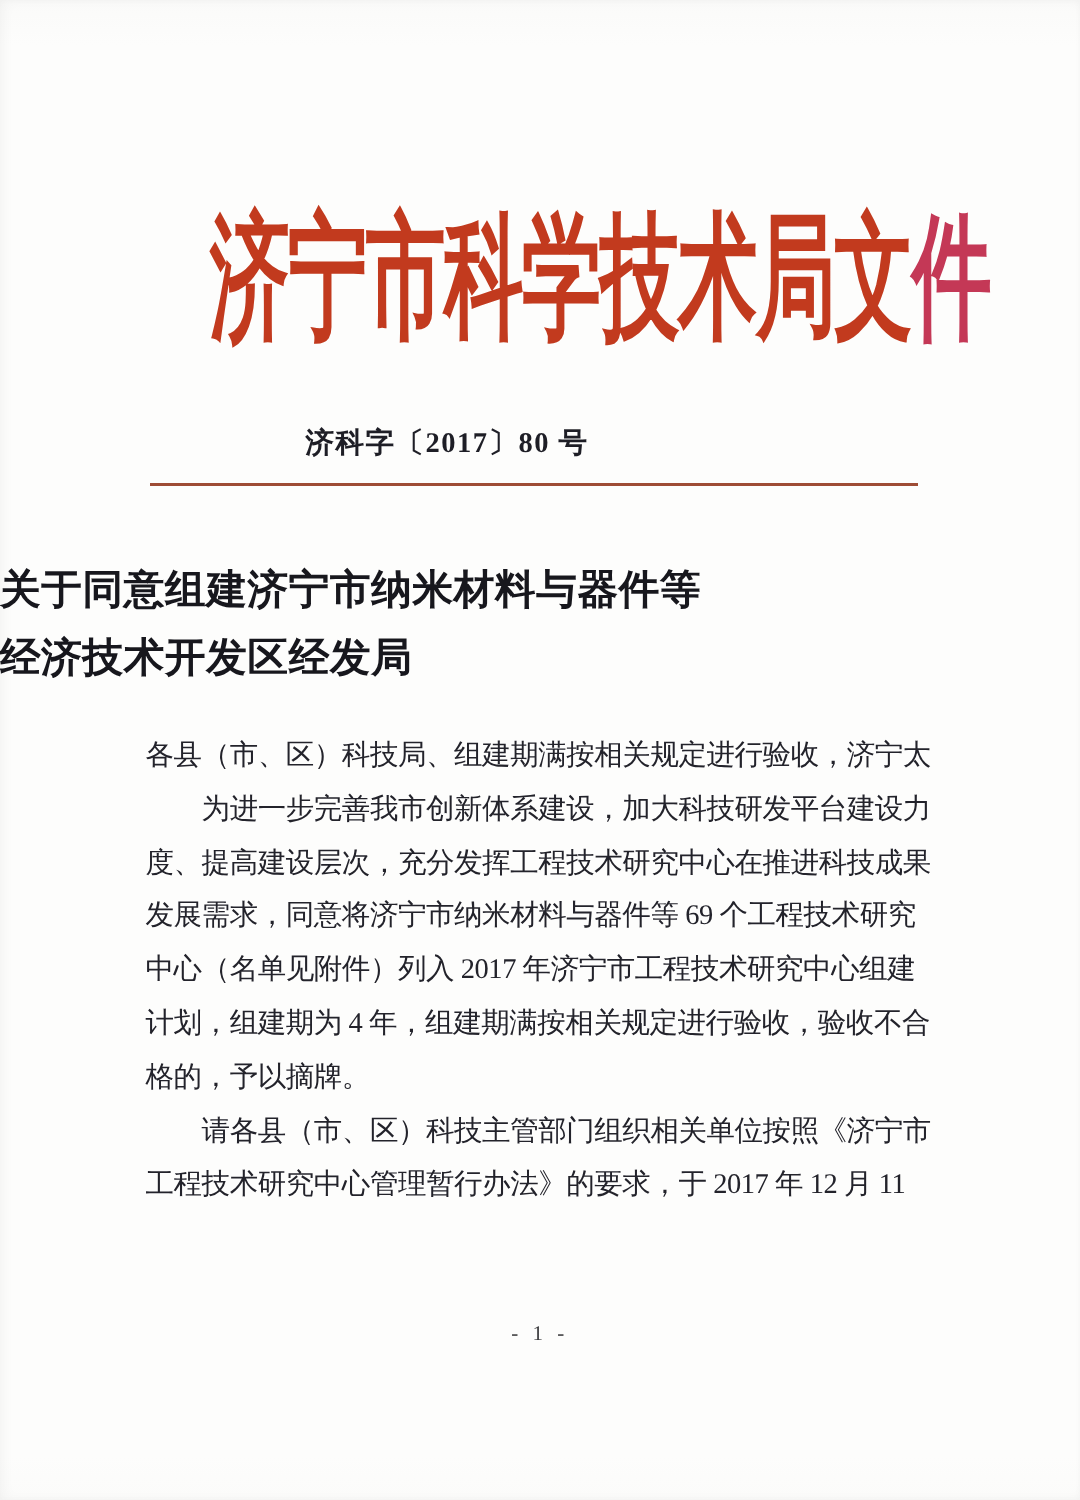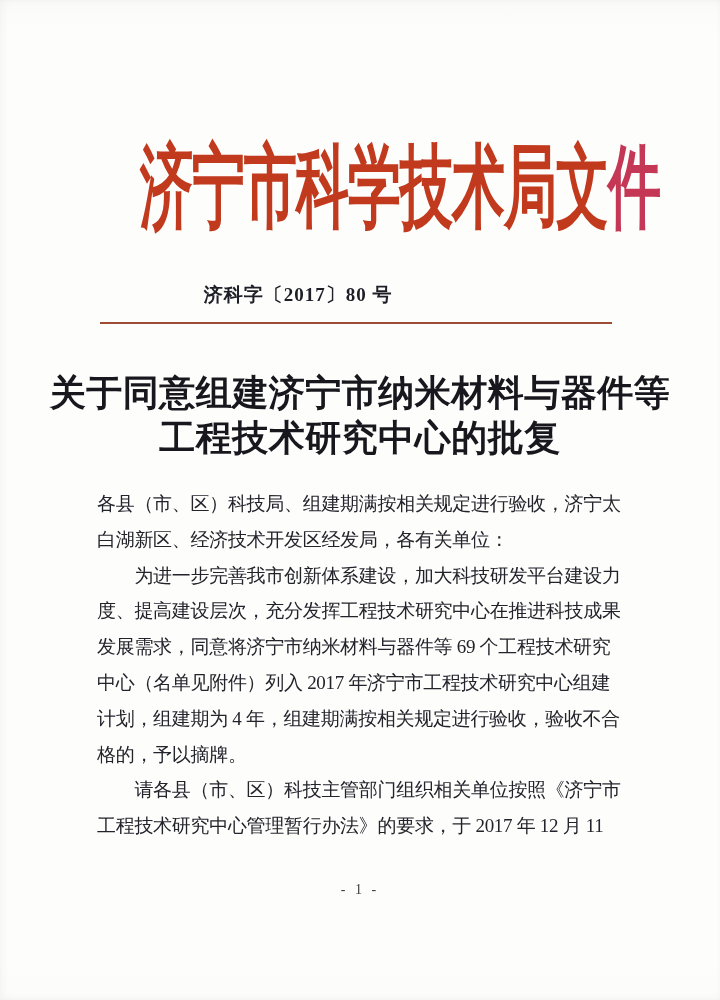--- a/index.html
+++ b/index.html
@@ -65,8 +65,7 @@
     top: 371px;
     left: 0;
     width: 720px;
-    text-align: center;
-    font-size: 36px;
+    font-size: 27px;
     font-weight: 700;
     line-height: 45px;
     color: #17171d;

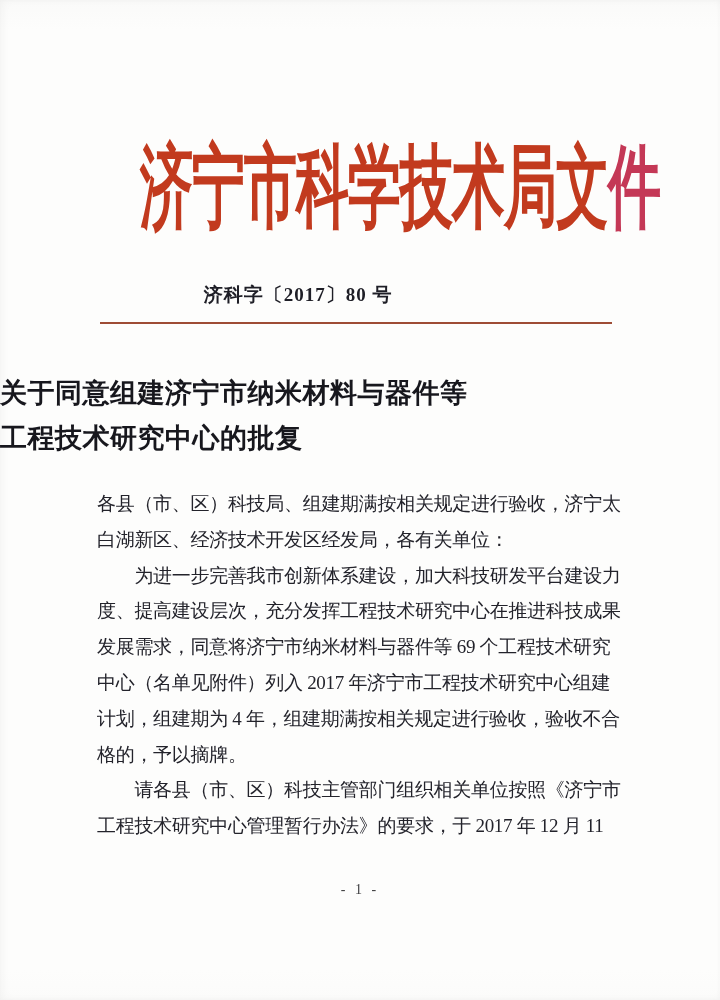--- a/index.html
+++ b/index.html
@@ -109,7 +109,7 @@
 
   <div class="title">
     <div>关于同意组建济宁市纳米材料与器件等</div>
-    <div>工程技术研究中心的批复</div>
+    <div>经济技术开发区经发局</div>
   </div>
 
   <div class="body-block">

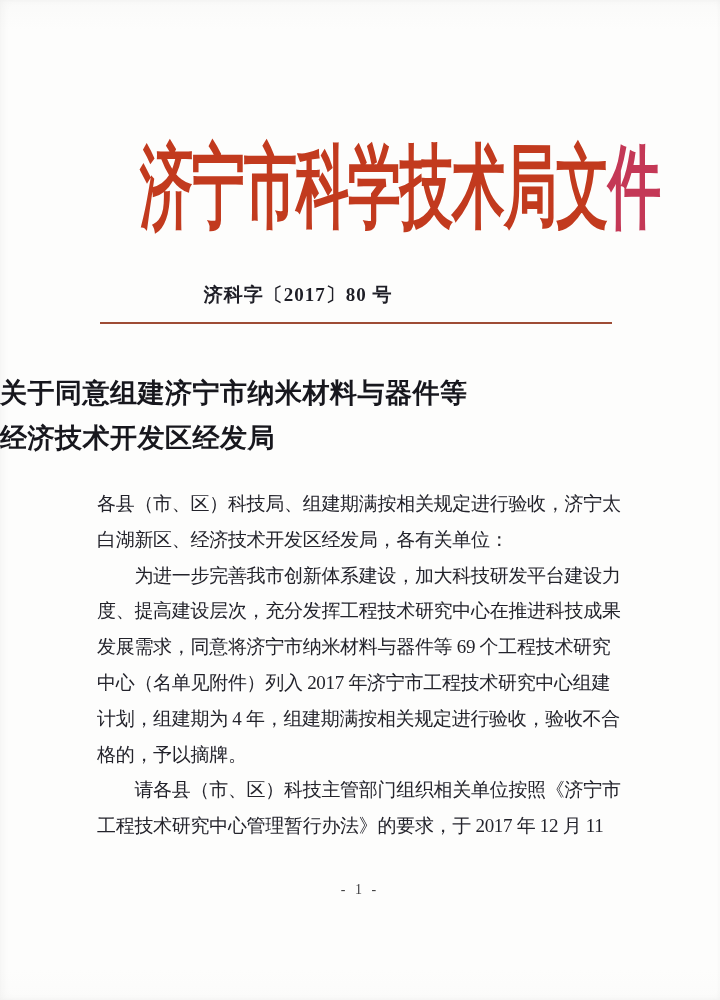--- a/index.html
+++ b/index.html
@@ -114,7 +114,6 @@
 
   <div class="body-block">
     <div class="body-line">各县（市、区）科技局、组建期满按相关规定进行验收，济宁太</div>
-    <div class="body-line">白湖新区、经济技术开发区经发局，各有关单位：</div>
     <div class="body-line">　　为进一步完善我市创新体系建设，加大科技研发平台建设力</div>
     <div class="body-line">度、提高建设层次，充分发挥工程技术研究中心在推进科技成果</div>
     <div class="body-line">发展需求，同意将济宁市纳米材料与器件等 69 个工程技术研究</div>

